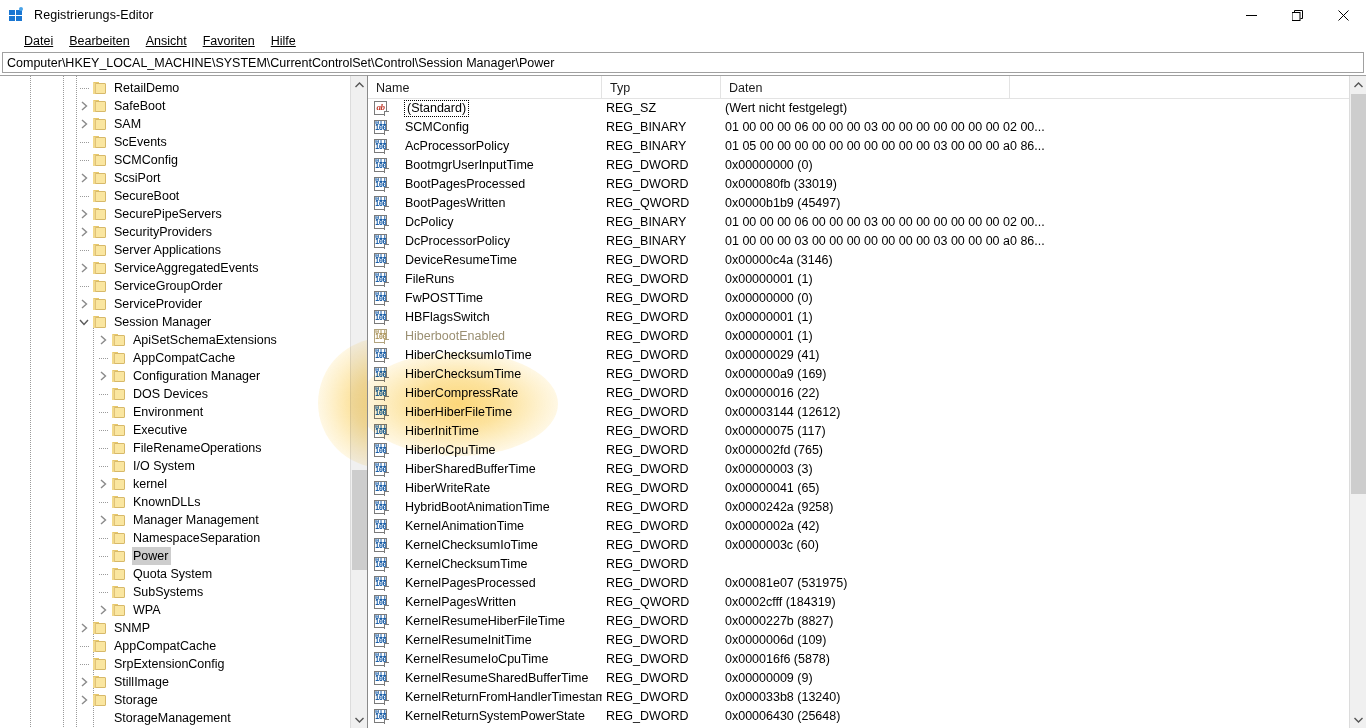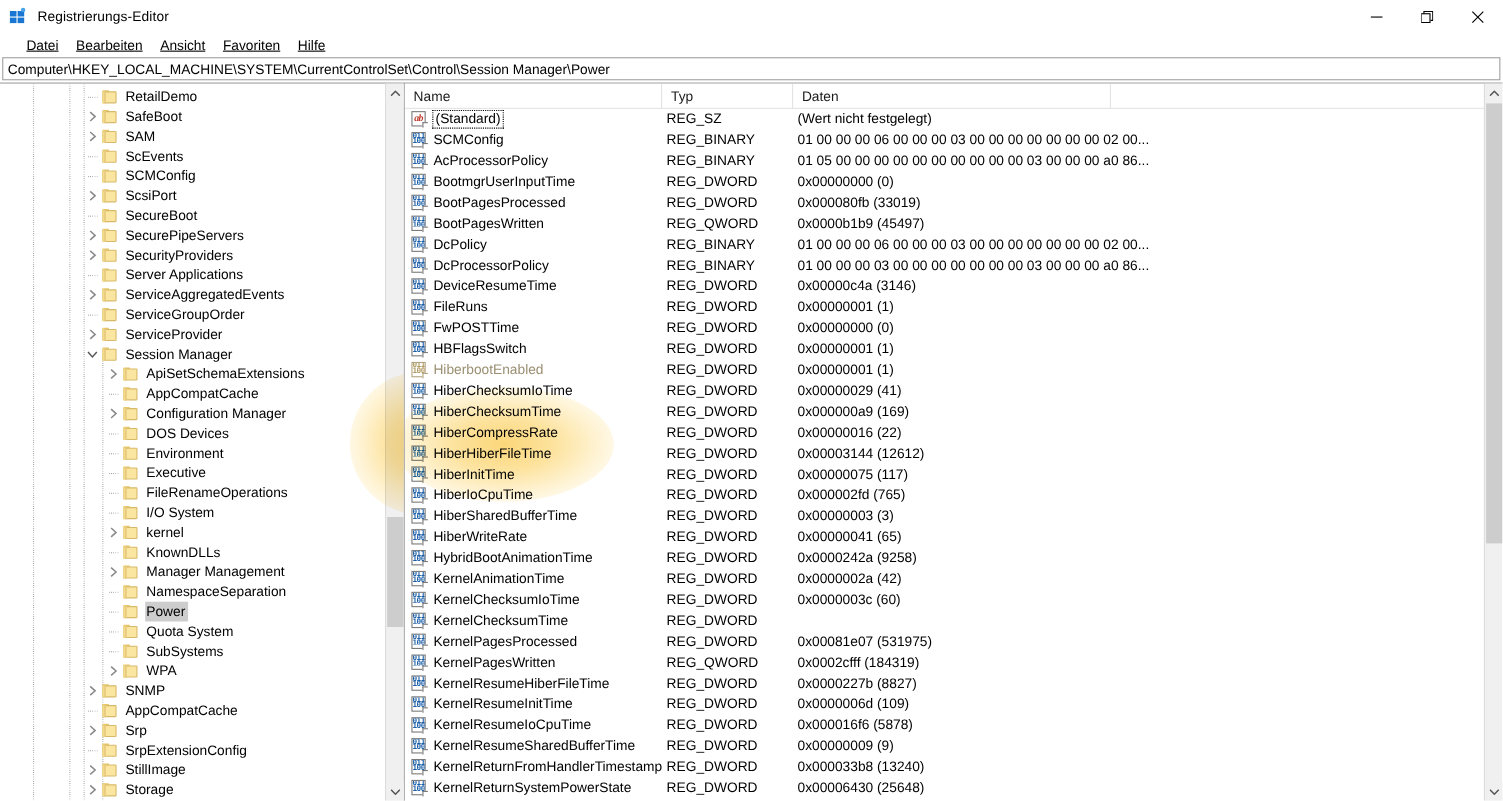--- a/index.html
+++ b/index.html
@@ -256,7 +256,7 @@
     flex: 0 0 15px;
     width: 15px; height: 15px;
     position: relative;
-    margin-right: 5px;
+    margin-right: 16px;
   }
   .ricon .page {
     position: absolute; left: 0; top: 0;

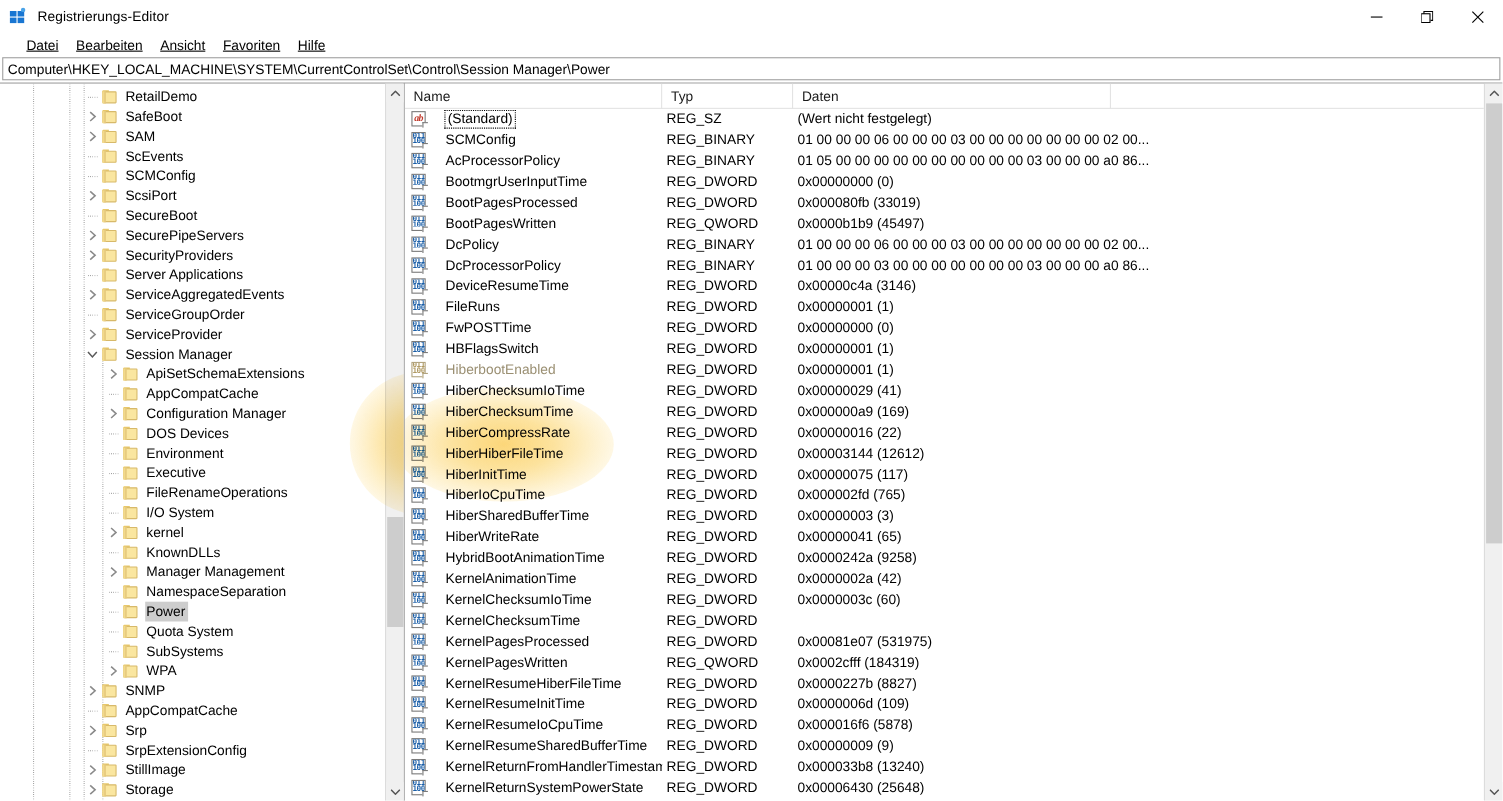--- a/index.html
+++ b/index.html
@@ -784,20 +784,6 @@
             <div class="tree-row">
               <div class="tw-spacer" style="width: 76px;"></div>
               <div class="twisty">
-                <svg width="7" height="10" viewBox="0 0 7 10">
-                  <polyline points="1,1 5.5,5 1,9" fill="none" stroke="#8a8a8a" stroke-width="1.4"></polyline>
-                </svg>
-              </div>
-              <div class="folder">
-                <span class="tab"></span>
-                <span class="body"></span>
-                <span class="spine"></span>
-              </div>
-              <span class="tree-label">Srp</span>
-            </div>
-            <div class="tree-row">
-              <div class="tw-spacer" style="width: 76px;"></div>
-              <div class="twisty">
                 <span style="display:block;width:9px;height:1px;background-image:linear-gradient(to right,#9a9a9a 1px,transparent 1px);background-size:2px 1px;"></span>
               </div>
               <div class="folder">

